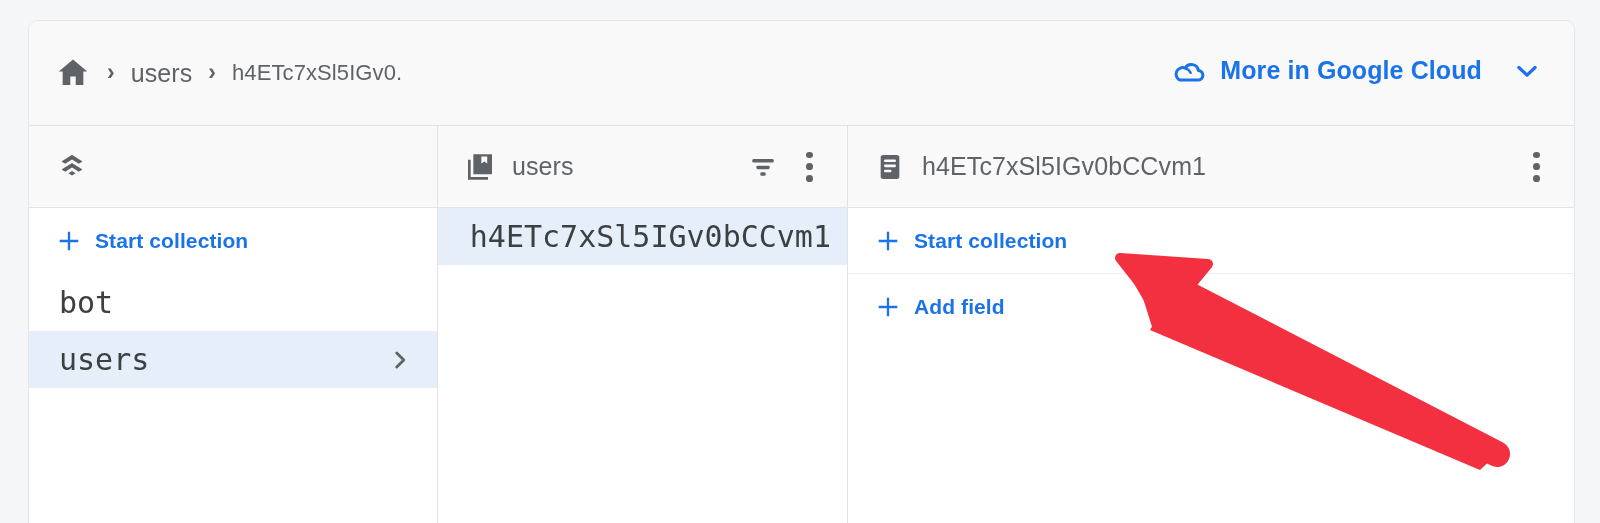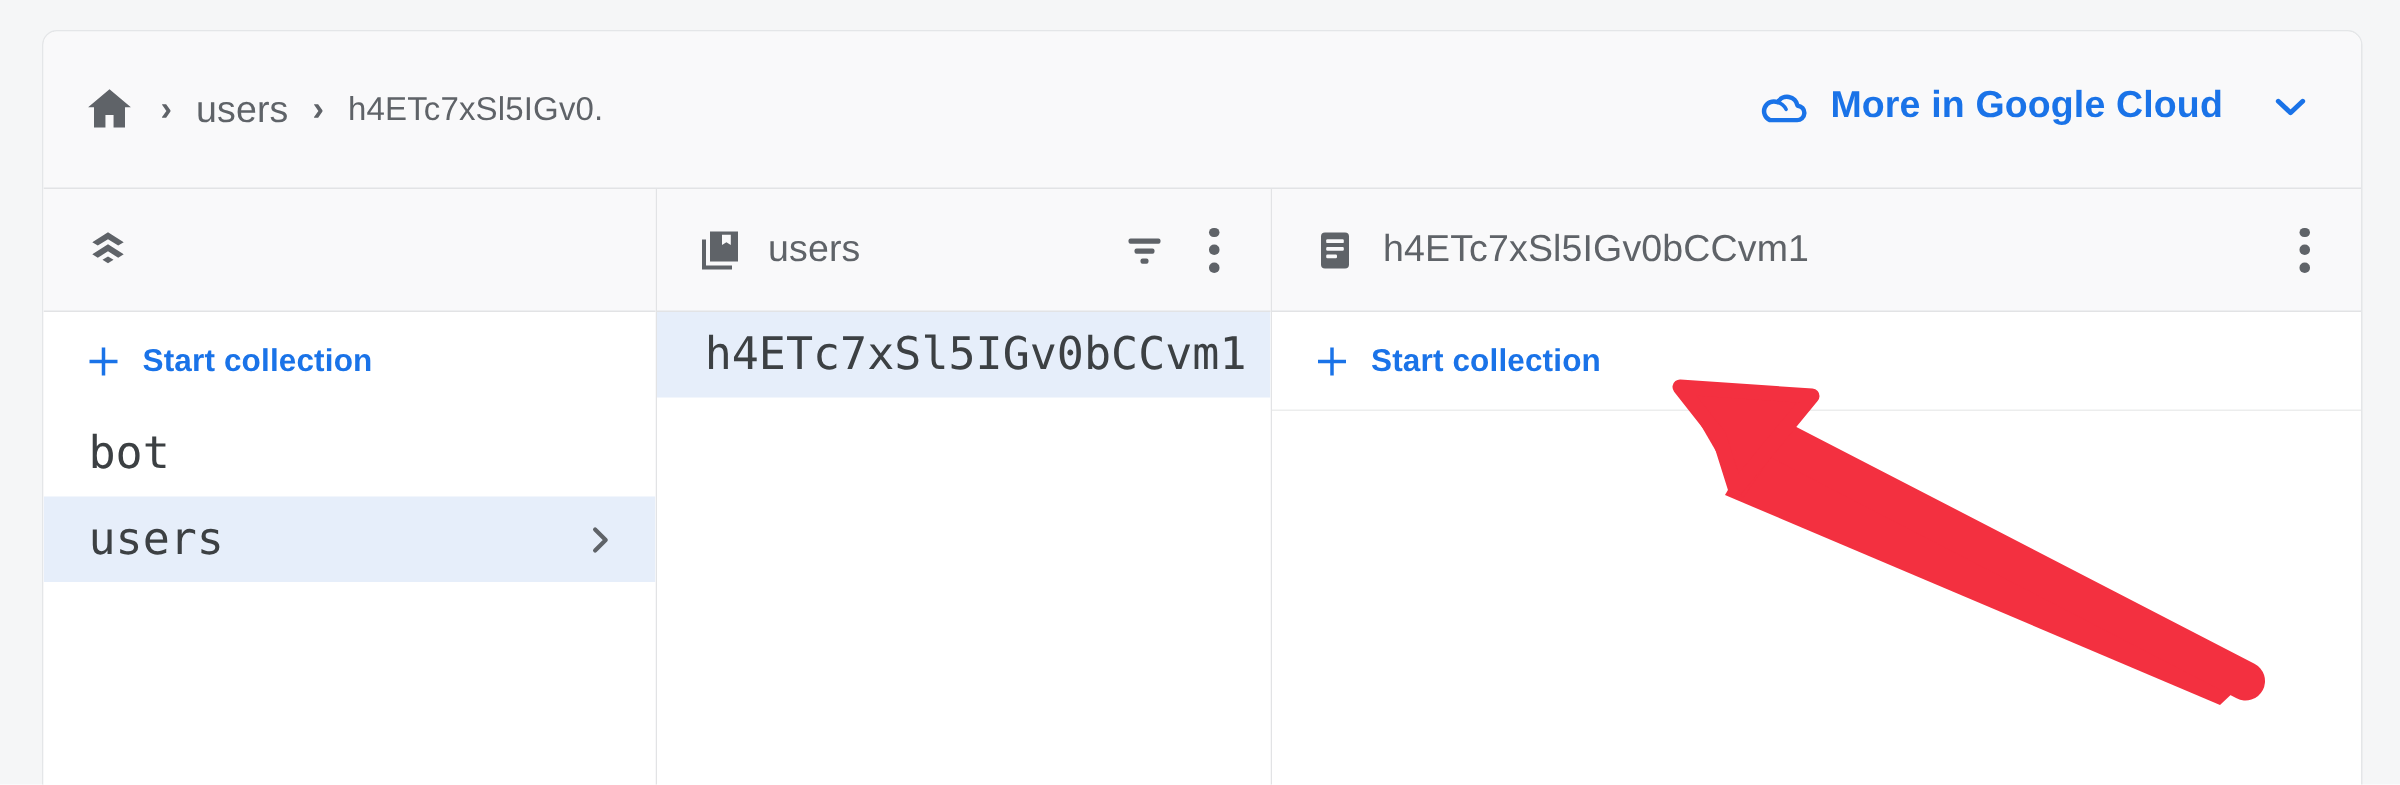--- a/index.html
+++ b/index.html
@@ -358,6 +358,14 @@
             </span>
             <span>Start collection</span>
           </div>
+          <div class="action">
+            <span class="plus">
+              <svg width="28" height="28" viewBox="0 0 24 24" fill="currentColor" aria-hidden="true">
+                <path d="M11 4h2v7h7v2h-7v7h-2v-7H4v-2h7z"></path>
+              </svg>
+            </span>
+            <span>Add field</span>
+          </div>
         </div>
       </div>
 

